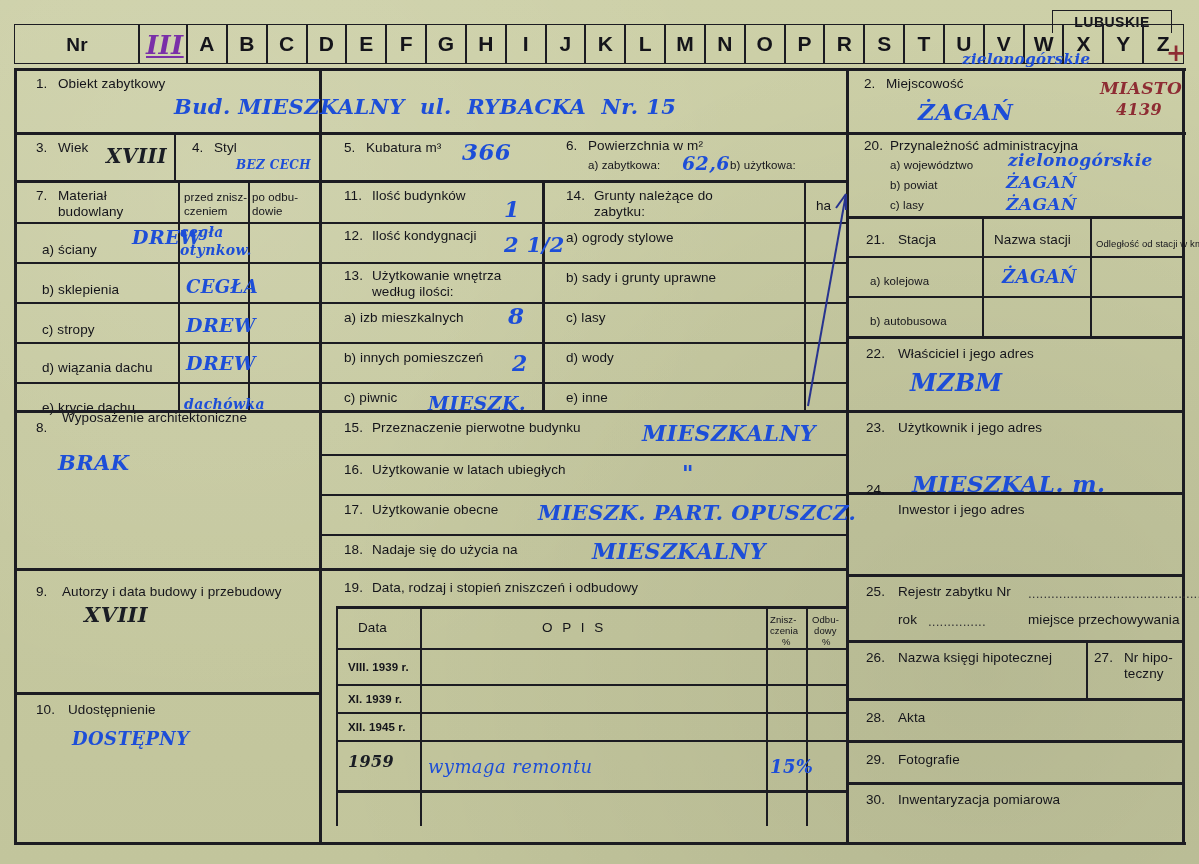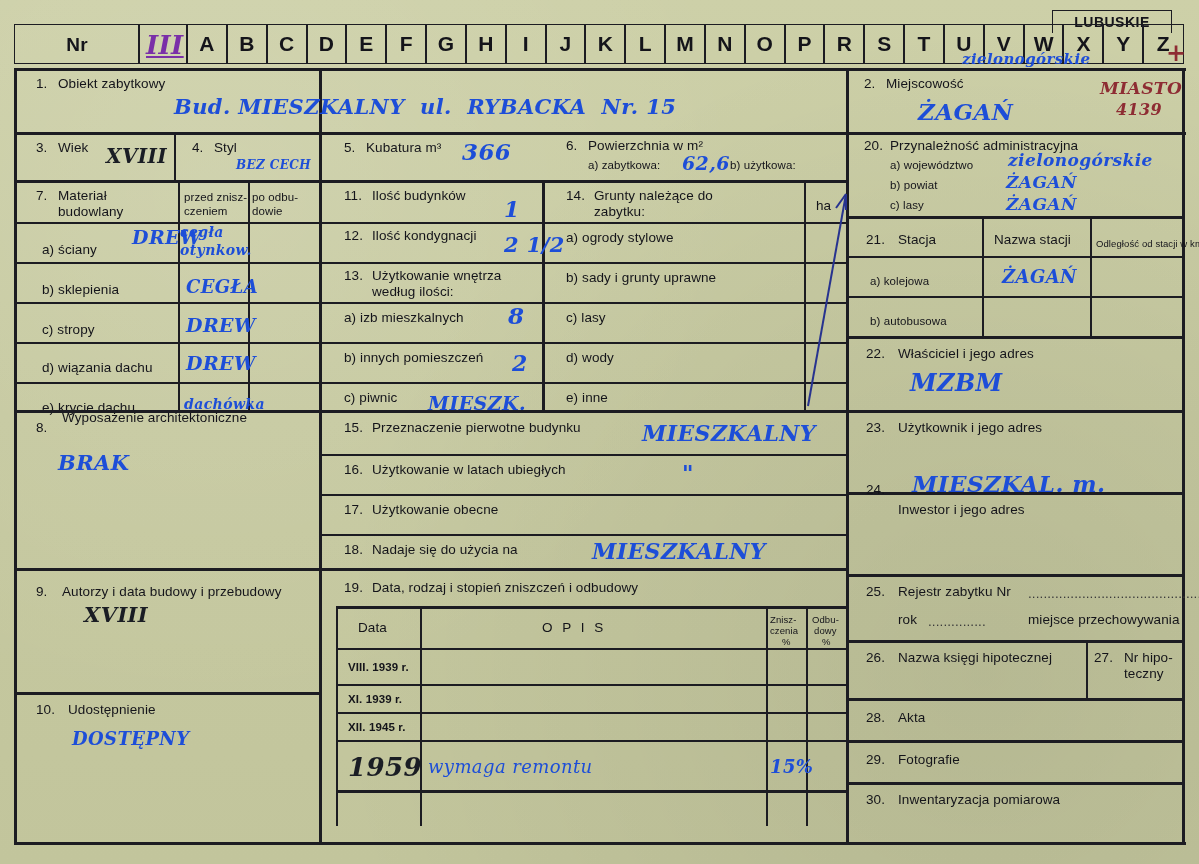--- a/index.html
+++ b/index.html
@@ -323,6 +323,7 @@
 
   <div class="lbl" style="left:330px;top:492px;">17.</div>
   <div class="lbl" style="left:358px;top:492px;">Użytkowanie obecne</div>
+  <div class="hw" style="left:524px;top:490px;font-size:21px;">MIESZK. PART. OPUSZCZ.</div>
   <div class="ln h" style="left:305px;top:524px;width:527px;"></div>
 
   <div class="lbl" style="left:330px;top:532px;">18.</div>

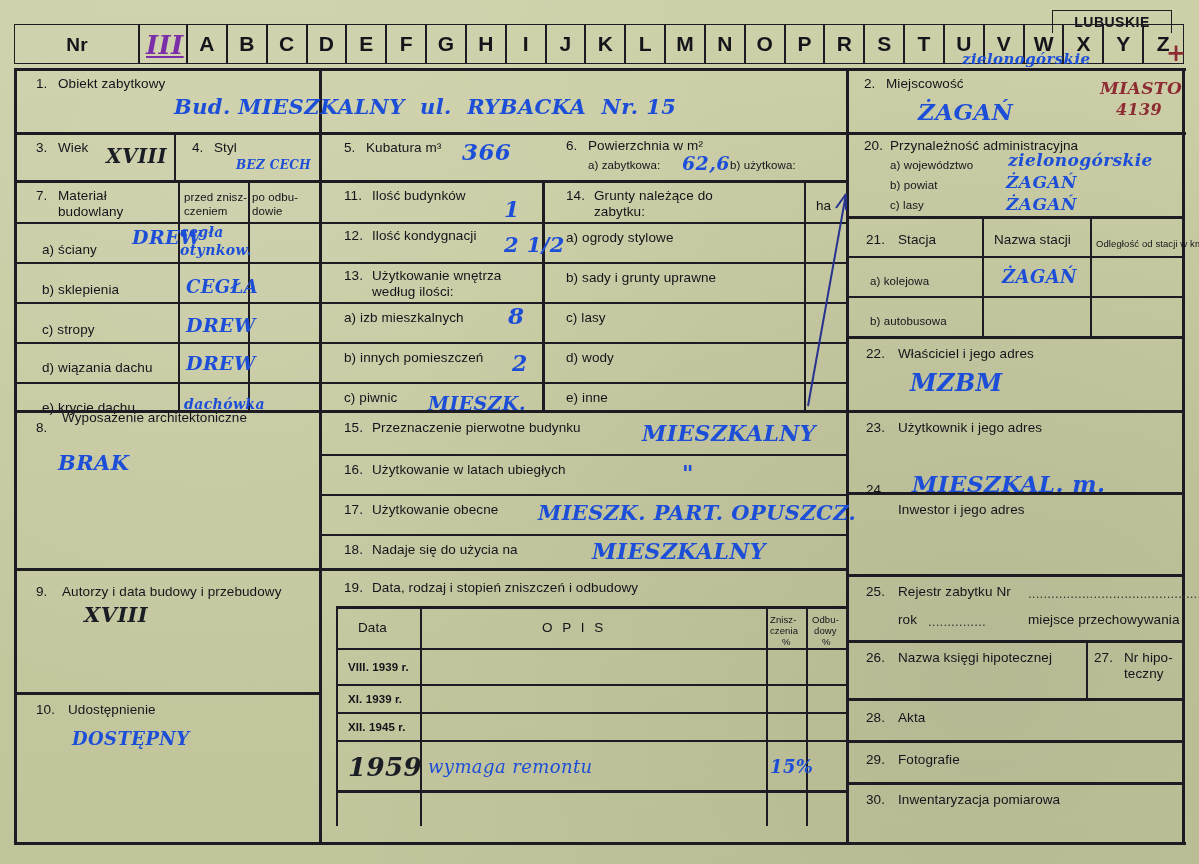--- a/index.html
+++ b/index.html
@@ -375,7 +375,7 @@
   <div class="lbl sm b" style="left:334px;top:650px;">VIII. 1939 r.</div>
   <div class="lbl sm b" style="left:334px;top:682px;">XI. 1939 r.</div>
   <div class="lbl sm b" style="left:334px;top:710px;">XII. 1945 r.</div>
-  <div class="hw blk" style="left:334px;top:742px;font-size:26px;">1959</div>
+  <div class="hw blk" style="left:334px;top:742px;font-size:16px;">1959</div>
   <div class="hw" style="left:414px;top:746px;font-size:18px;font-weight:normal;">wymaga remontu</div>
   <div class="hw" style="left:756px;top:746px;font-size:18px;">15%</div>
 

